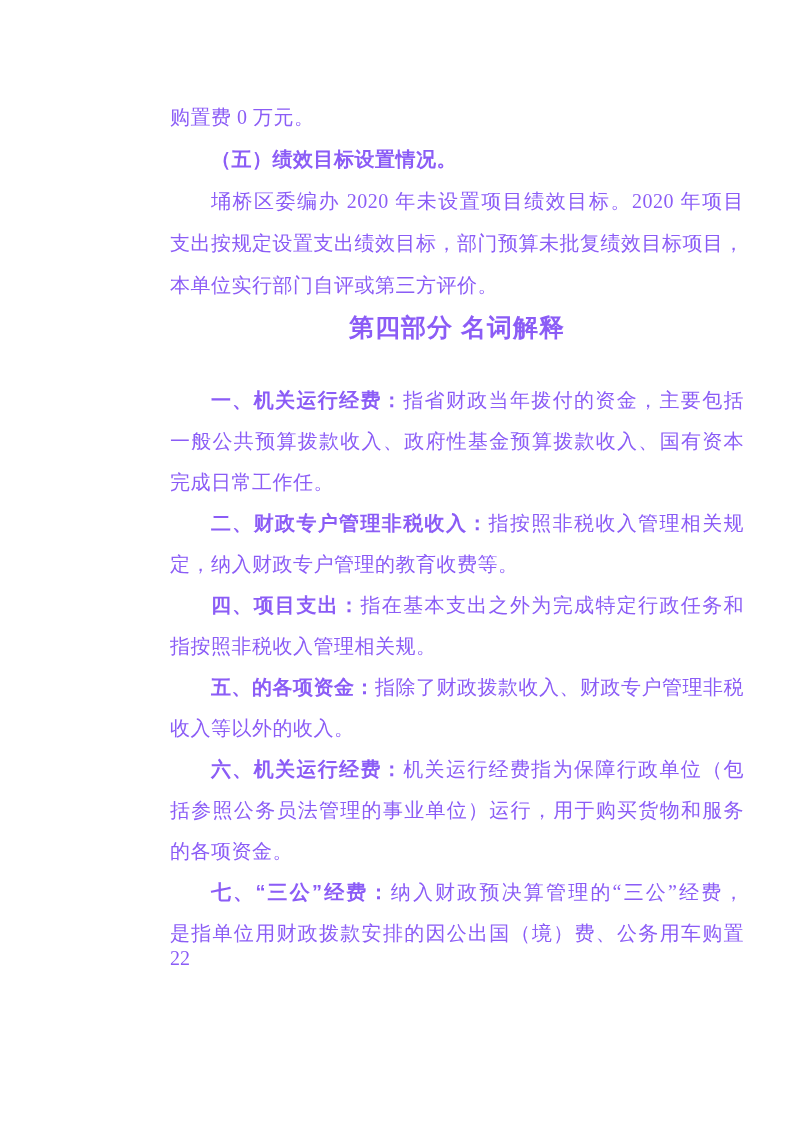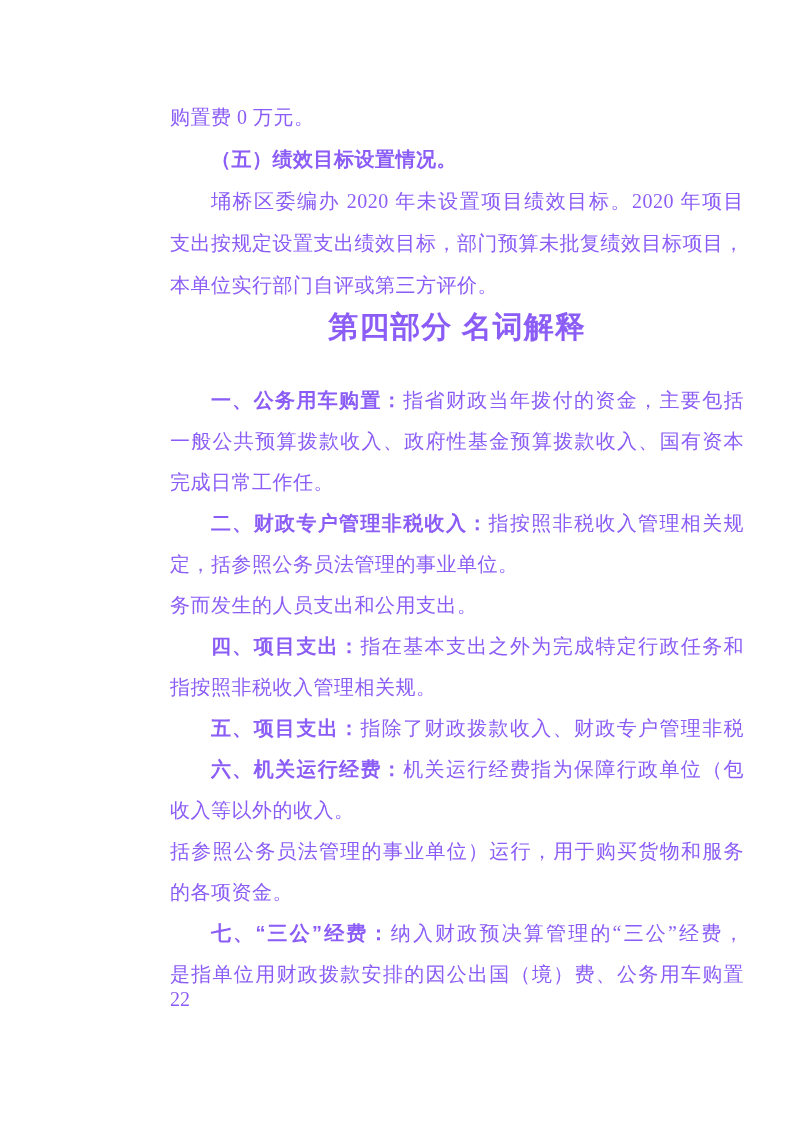--- a/index.html
+++ b/index.html
@@ -56,7 +56,7 @@
     line-height: 38px;
     padding-top: 2px;
     text-align: center;
-    font-size: 30px;
+    font-size: 25px;
     font-weight: 700;
     letter-spacing: 1px;
     font-family: "Liberation Sans", "DejaVu Sans", sans-serif;

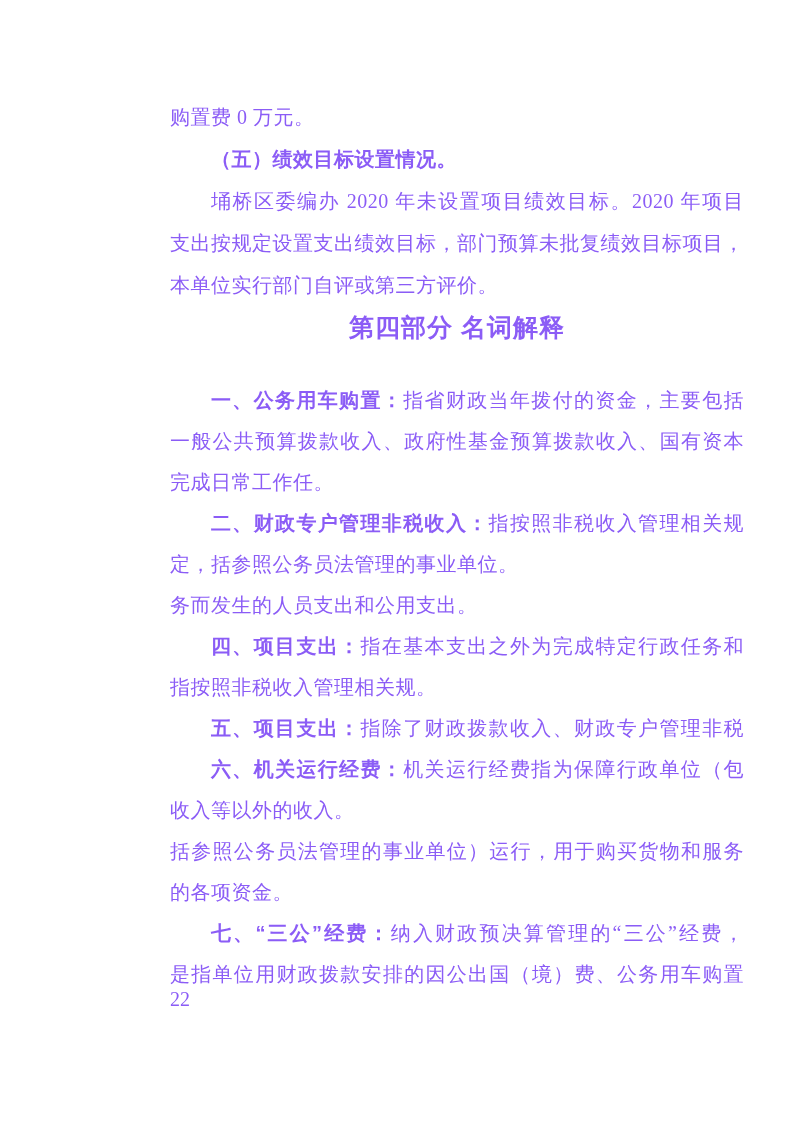--- a/index.html
+++ b/index.html
@@ -85,7 +85,7 @@
       </div>
     <div class="section-title">第四部分 名词解释</div>
     <div class="defs-block">
-        <div class="line indent justify"><span class="lead lead-sans">一、公务用车购置：</span><span>指省财政当年拨付的资金，主要包括</span></div>
+        <div class="line indent justify"><span class="lead lead-sans">一、机关运行经费：</span><span>指省财政当年拨付的资金，主要包括</span></div>
         <div class="line justify"><span>一般公共预算拨款收入、政府性基金预算拨款收入、国有资本</span></div>
         <div class="line"><span>完成日常工作任。</span></div>
         <div class="line indent justify"><span class="lead lead-sans">二、财政专户管理非税收入：</span><span>指按照非税收入管理相关规</span></div>

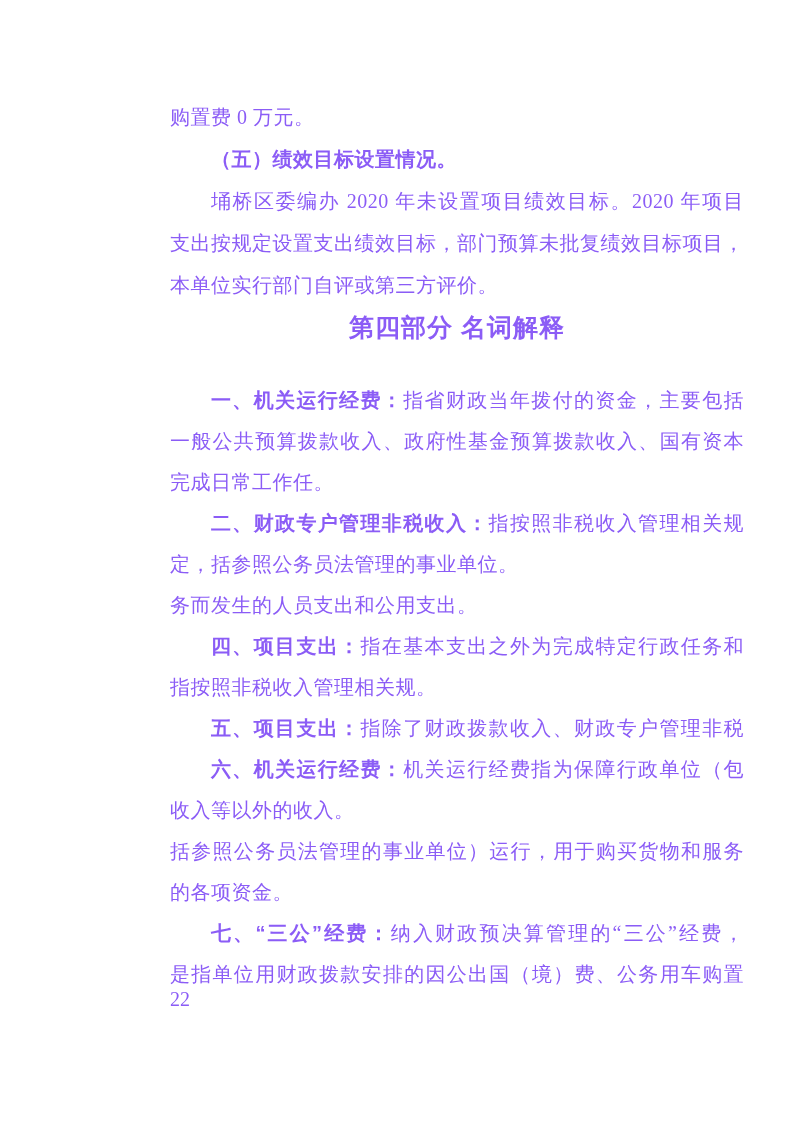--- a/index.html
+++ b/index.html
@@ -89,7 +89,7 @@
         <div class="line justify"><span>一般公共预算拨款收入、政府性基金预算拨款收入、国有资本</span></div>
         <div class="line"><span>完成日常工作任。</span></div>
         <div class="line indent justify"><span class="lead lead-sans">二、财政专户管理非税收入：</span><span>指按照非税收入管理相关规</span></div>
-        <div class="line"><span>定，括参照公务员法管理的事业单位。</span></div>
+        <div class="line"><span>定，纳入财政专户管理的教育收费等。</span></div>
         <div class="line"><span>务而发生的人员支出和公用支出。</span></div>
         <div class="line indent justify"><span class="lead lead-sans">四、项目支出：</span><span>指在基本支出之外为完成特定行政任务和</span></div>
         <div class="line"><span>指按照非税收入管理相关规。</span></div>

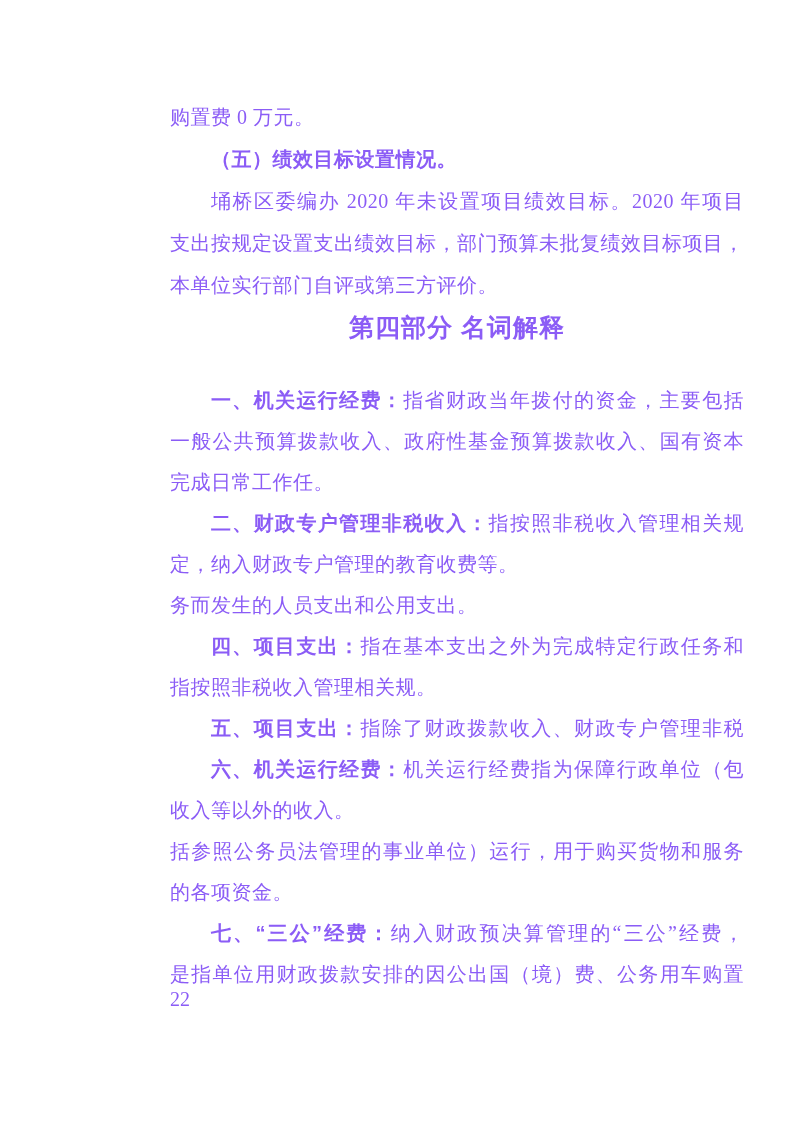--- a/index.html
+++ b/index.html
@@ -90,7 +90,6 @@
         <div class="line"><span>完成日常工作任。</span></div>
         <div class="line indent justify"><span class="lead lead-sans">二、财政专户管理非税收入：</span><span>指按照非税收入管理相关规</span></div>
         <div class="line"><span>定，纳入财政专户管理的教育收费等。</span></div>
-        <div class="line"><span>务而发生的人员支出和公用支出。</span></div>
         <div class="line indent justify"><span class="lead lead-sans">四、项目支出：</span><span>指在基本支出之外为完成特定行政任务和</span></div>
         <div class="line"><span>指按照非税收入管理相关规。</span></div>
         <div class="line indent justify"><span class="lead lead-sans">五、项目支出：</span><span>指除了财政拨款收入、财政专户管理非税</span></div>

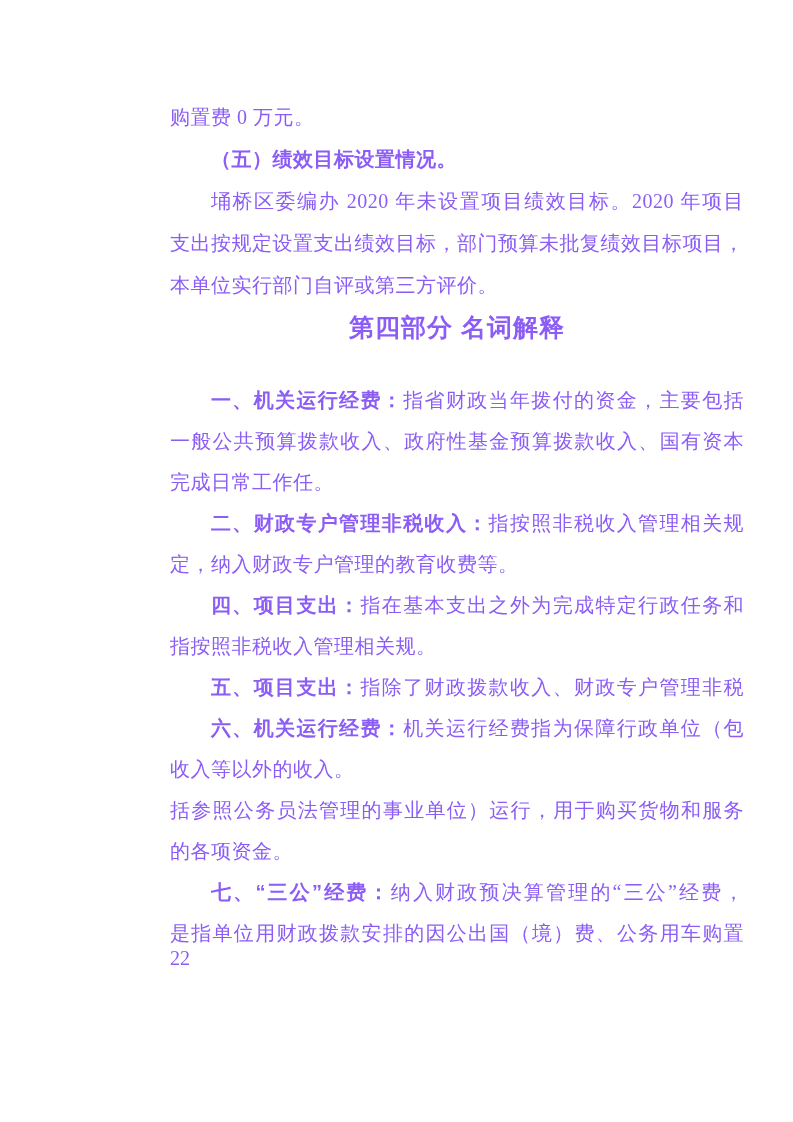--- a/index.html
+++ b/index.html
@@ -92,7 +92,7 @@
         <div class="line"><span>定，纳入财政专户管理的教育收费等。</span></div>
         <div class="line indent justify"><span class="lead lead-sans">四、项目支出：</span><span>指在基本支出之外为完成特定行政任务和</span></div>
         <div class="line"><span>指按照非税收入管理相关规。</span></div>
-        <div class="line indent justify"><span class="lead lead-sans">五、项目支出：</span><span>指除了财政拨款收入、财政专户管理非税</span></div>
+        <div class="line indent justify"><span class="lead lead-sans">五、的各项资金：</span><span>指除了财政拨款收入、财政专户管理非税</span></div>
         <div class="line indent justify"><span class="lead lead-sans">六、机关运行经费：</span><span>机关运行经费指为保障行政单位（包</span></div>
         <div class="line"><span>收入等以外的收入。</span></div>
         <div class="line justify"><span>括参照公务员法管理的事业单位）运行，用于购买货物和服务</span></div>

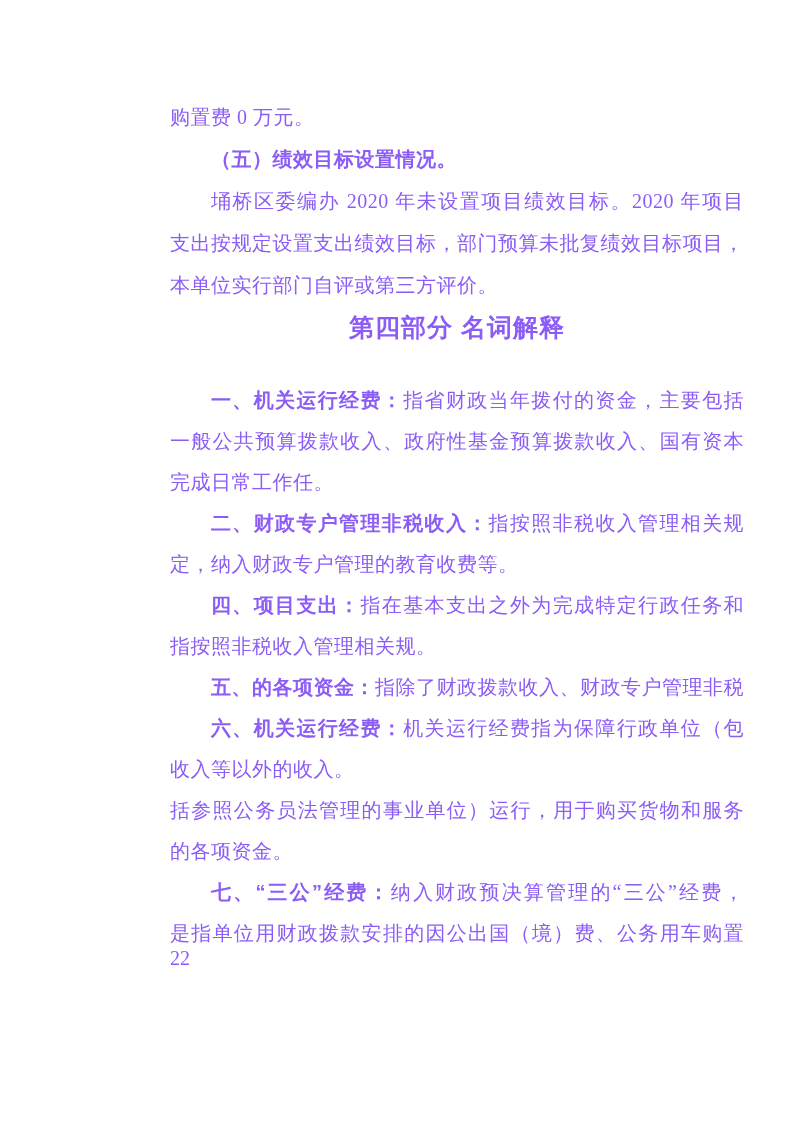--- a/index.html
+++ b/index.html
@@ -93,8 +93,8 @@
         <div class="line indent justify"><span class="lead lead-sans">四、项目支出：</span><span>指在基本支出之外为完成特定行政任务和</span></div>
         <div class="line"><span>指按照非税收入管理相关规。</span></div>
         <div class="line indent justify"><span class="lead lead-sans">五、的各项资金：</span><span>指除了财政拨款收入、财政专户管理非税</span></div>
+        <div class="line"><span>收入等以外的收入。</span></div>
         <div class="line indent justify"><span class="lead lead-sans">六、机关运行经费：</span><span>机关运行经费指为保障行政单位（包</span></div>
-        <div class="line"><span>收入等以外的收入。</span></div>
         <div class="line justify"><span>括参照公务员法管理的事业单位）运行，用于购买货物和服务</span></div>
         <div class="line"><span>的各项资金。</span></div>
         <div class="line indent justify"><span class="lead lead-sans">七、“三公”经费：</span><span>纳入财政预决算管理的“三公”经费，</span></div>

